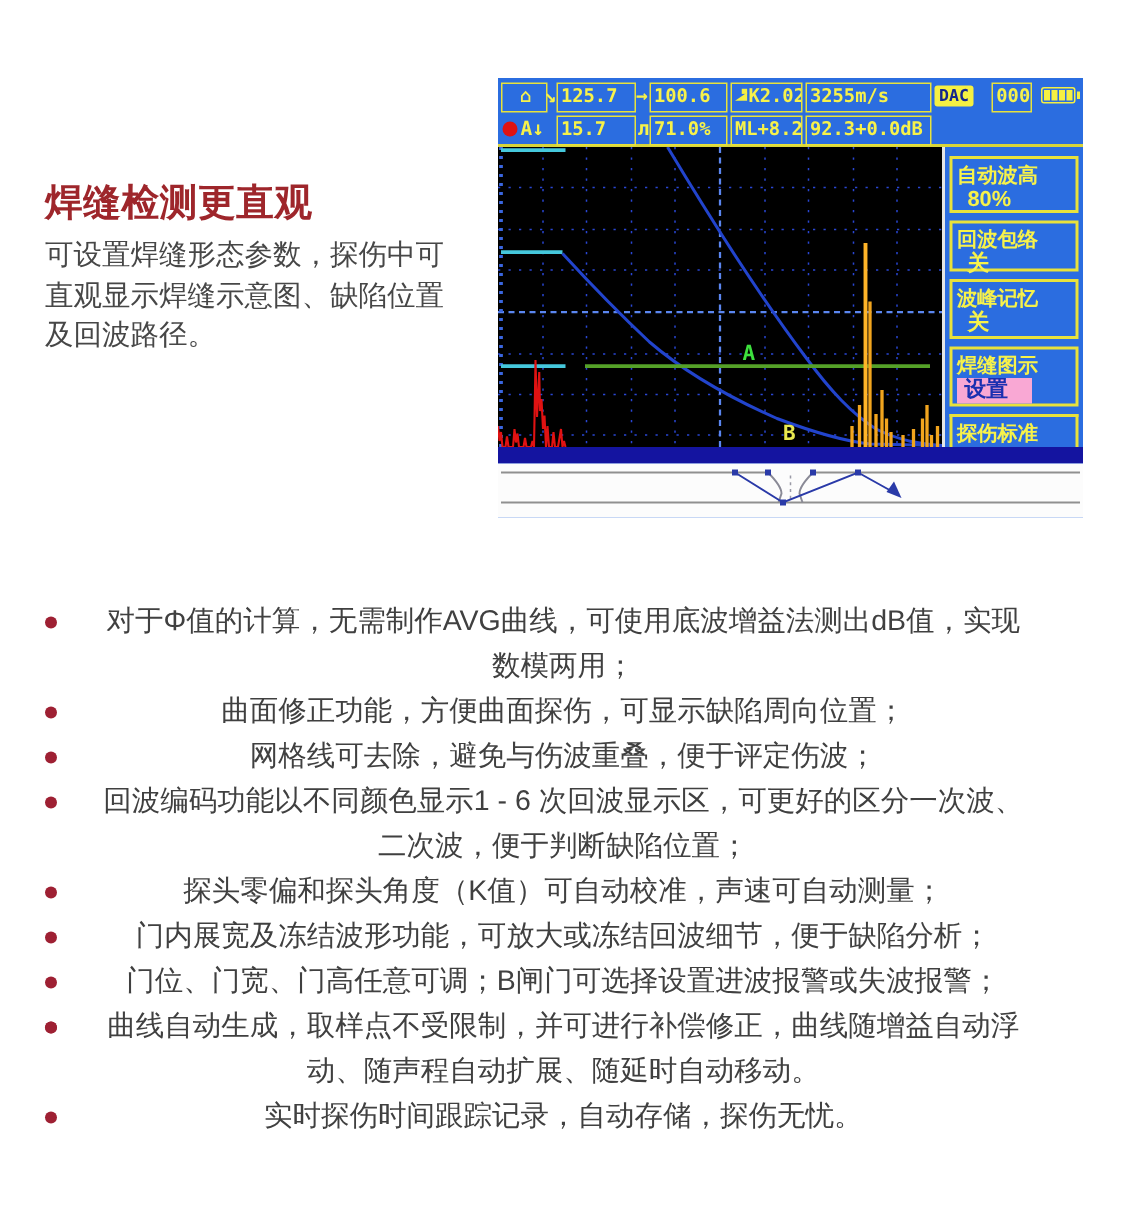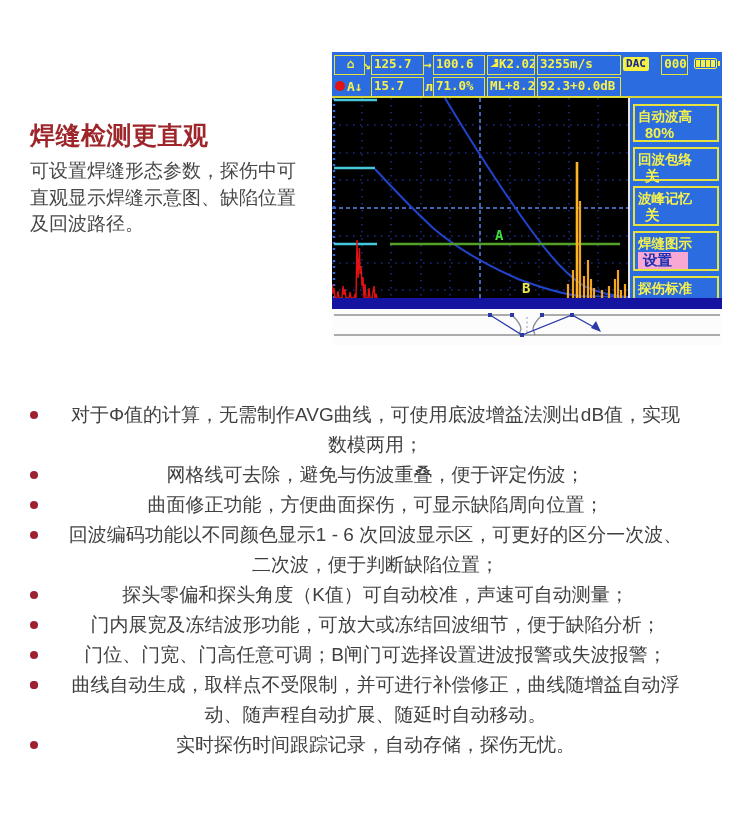--- a/index.html
+++ b/index.html
@@ -155,8 +155,8 @@
 
   <ul class="features">
     <li><span class="dot"></span><span>对于Φ值的计算，无需制作AVG曲线，可使用底波增益法测出dB值，实现数模两用；</span></li>
+    <li><span class="dot"></span><span>曲面修正功能，方便曲面探伤，可显示缺陷周向位置；</span></li>
     <li><span class="dot"></span><span>网格线可去除，避免与伤波重叠，便于评定伤波；</span></li>
-    <li><span class="dot"></span><span>曲面修正功能，方便曲面探伤，可显示缺陷周向位置；</span></li>
     <li><span class="dot"></span><span>回波编码功能以不同颜色显示1 - 6 次回波显示区，可更好的区分一次波、二次波，便于判断缺陷位置；</span></li>
     <li><span class="dot"></span><span>探头零偏和探头角度（K值）可自动校准，声速可自动测量；</span></li>
     <li><span class="dot"></span><span>门内展宽及冻结波形功能，可放大或冻结回波细节，便于缺陷分析；</span></li>

